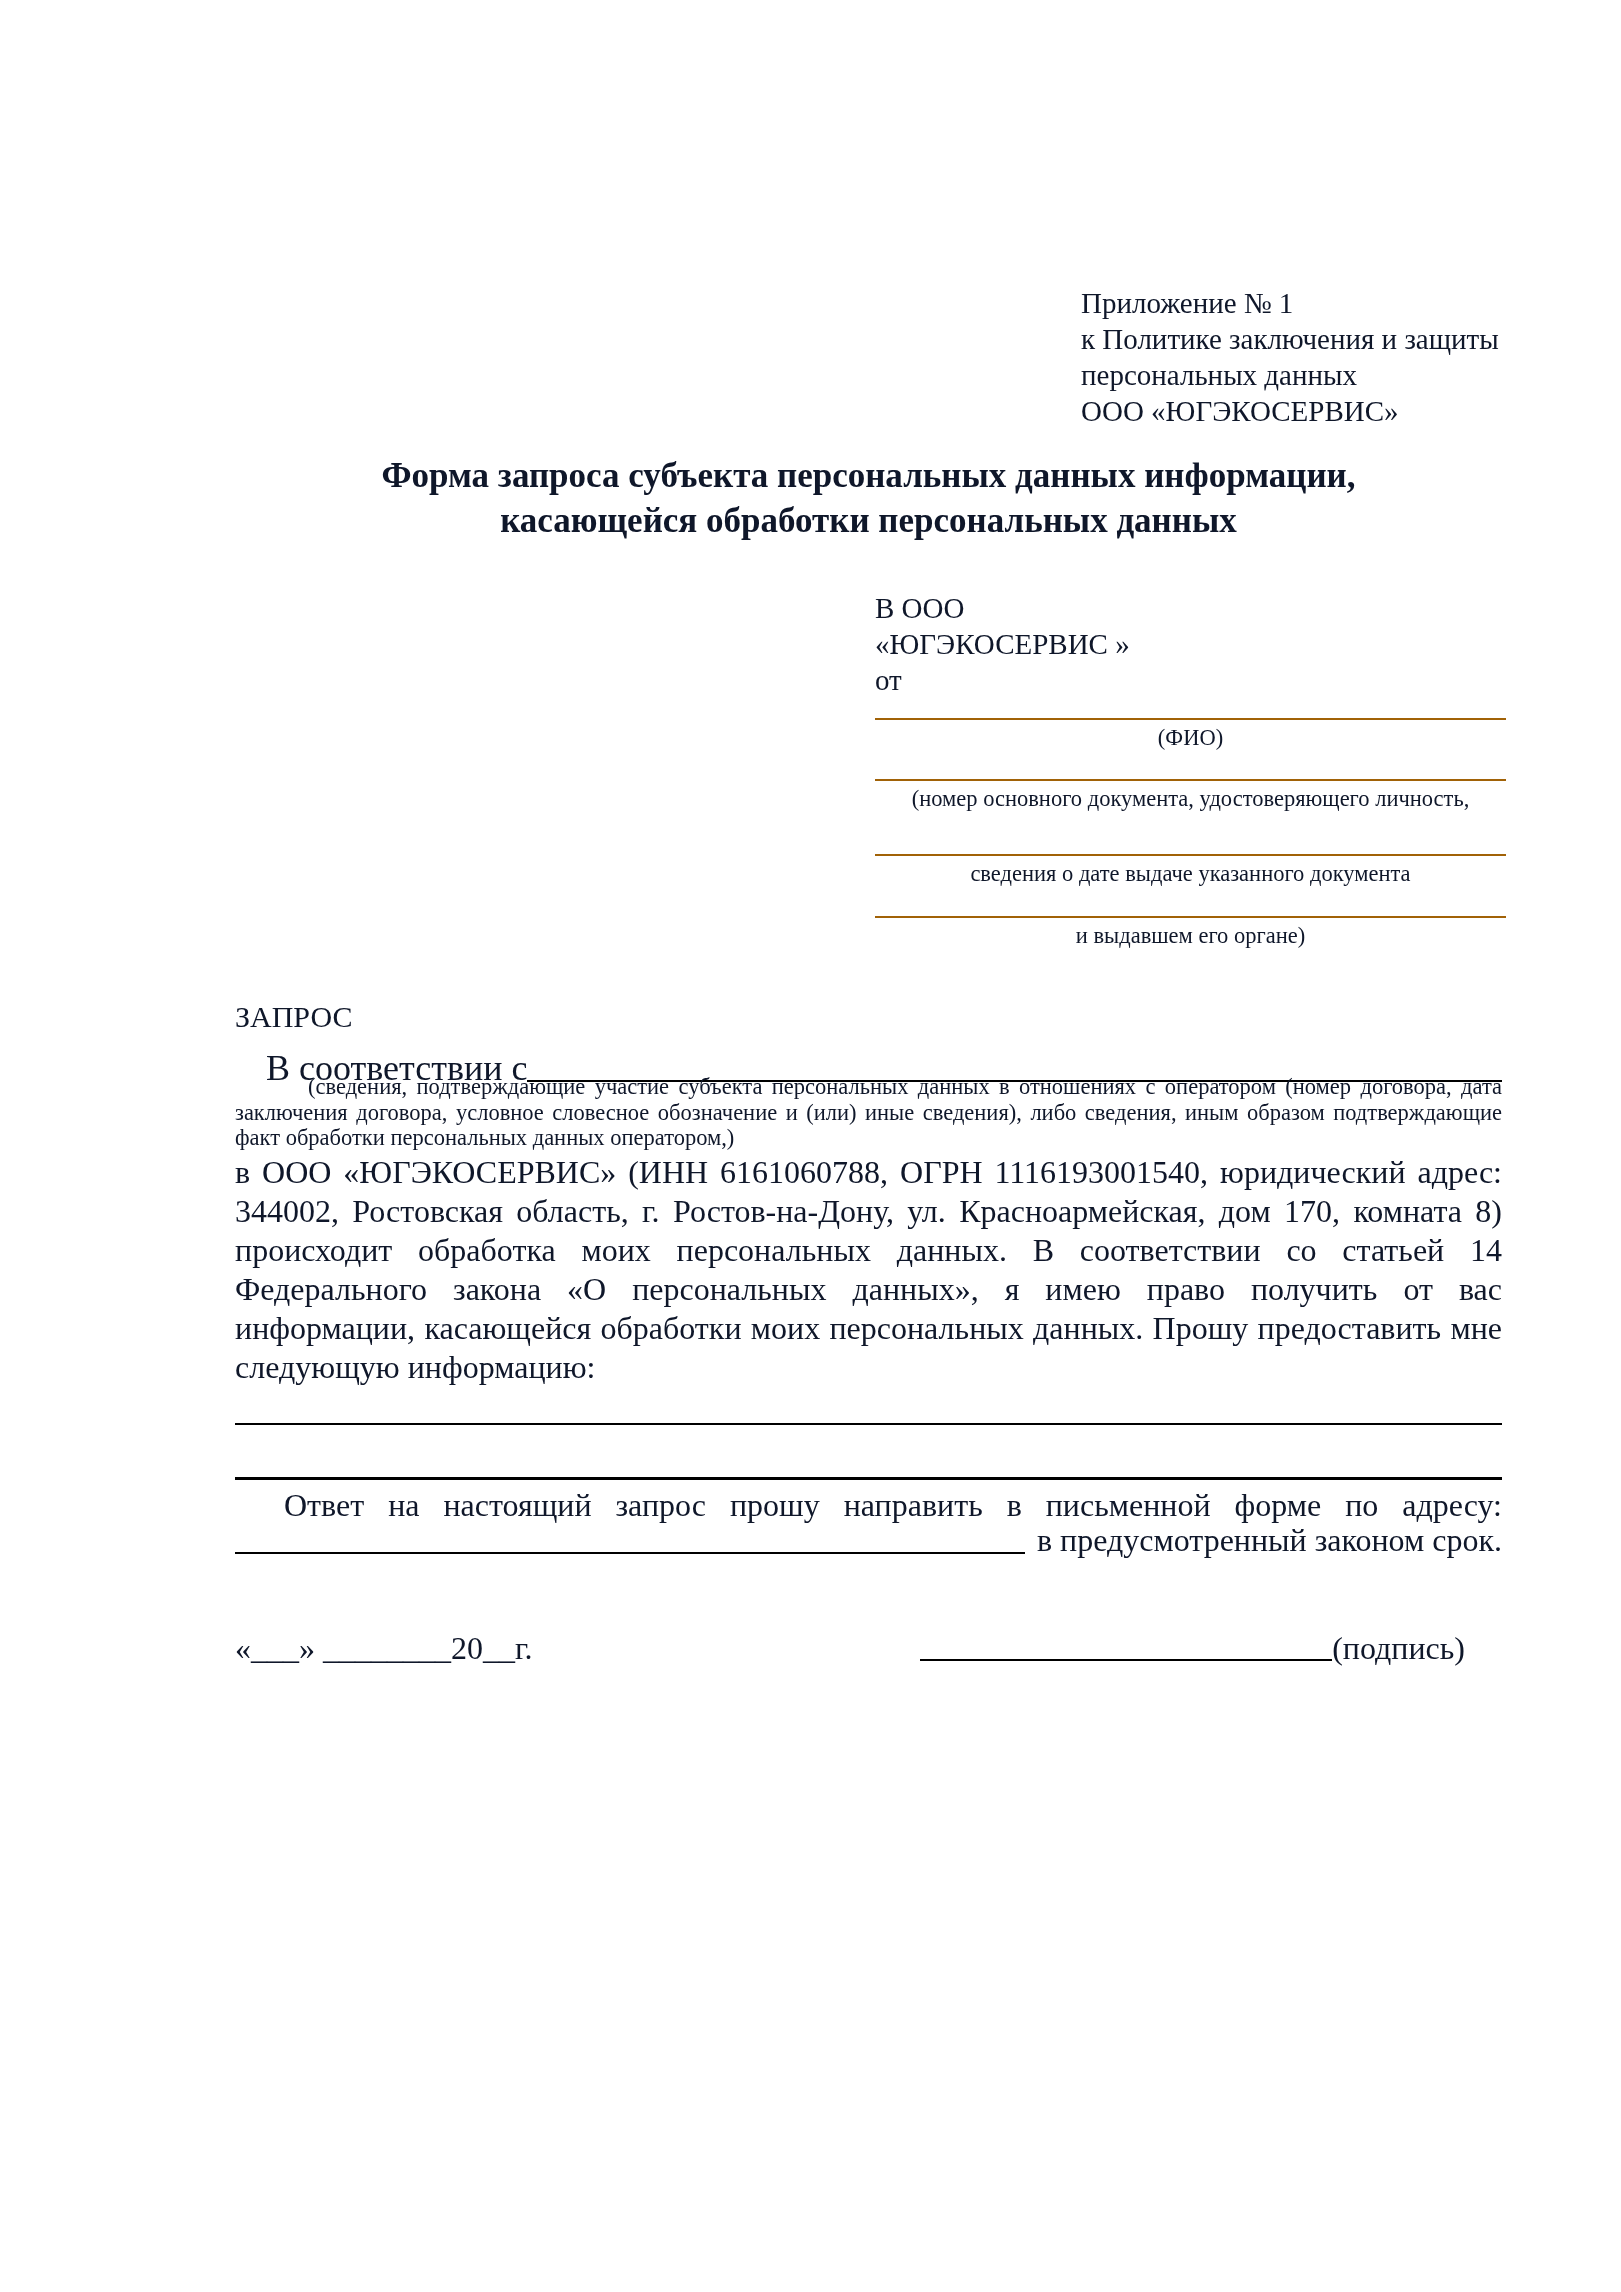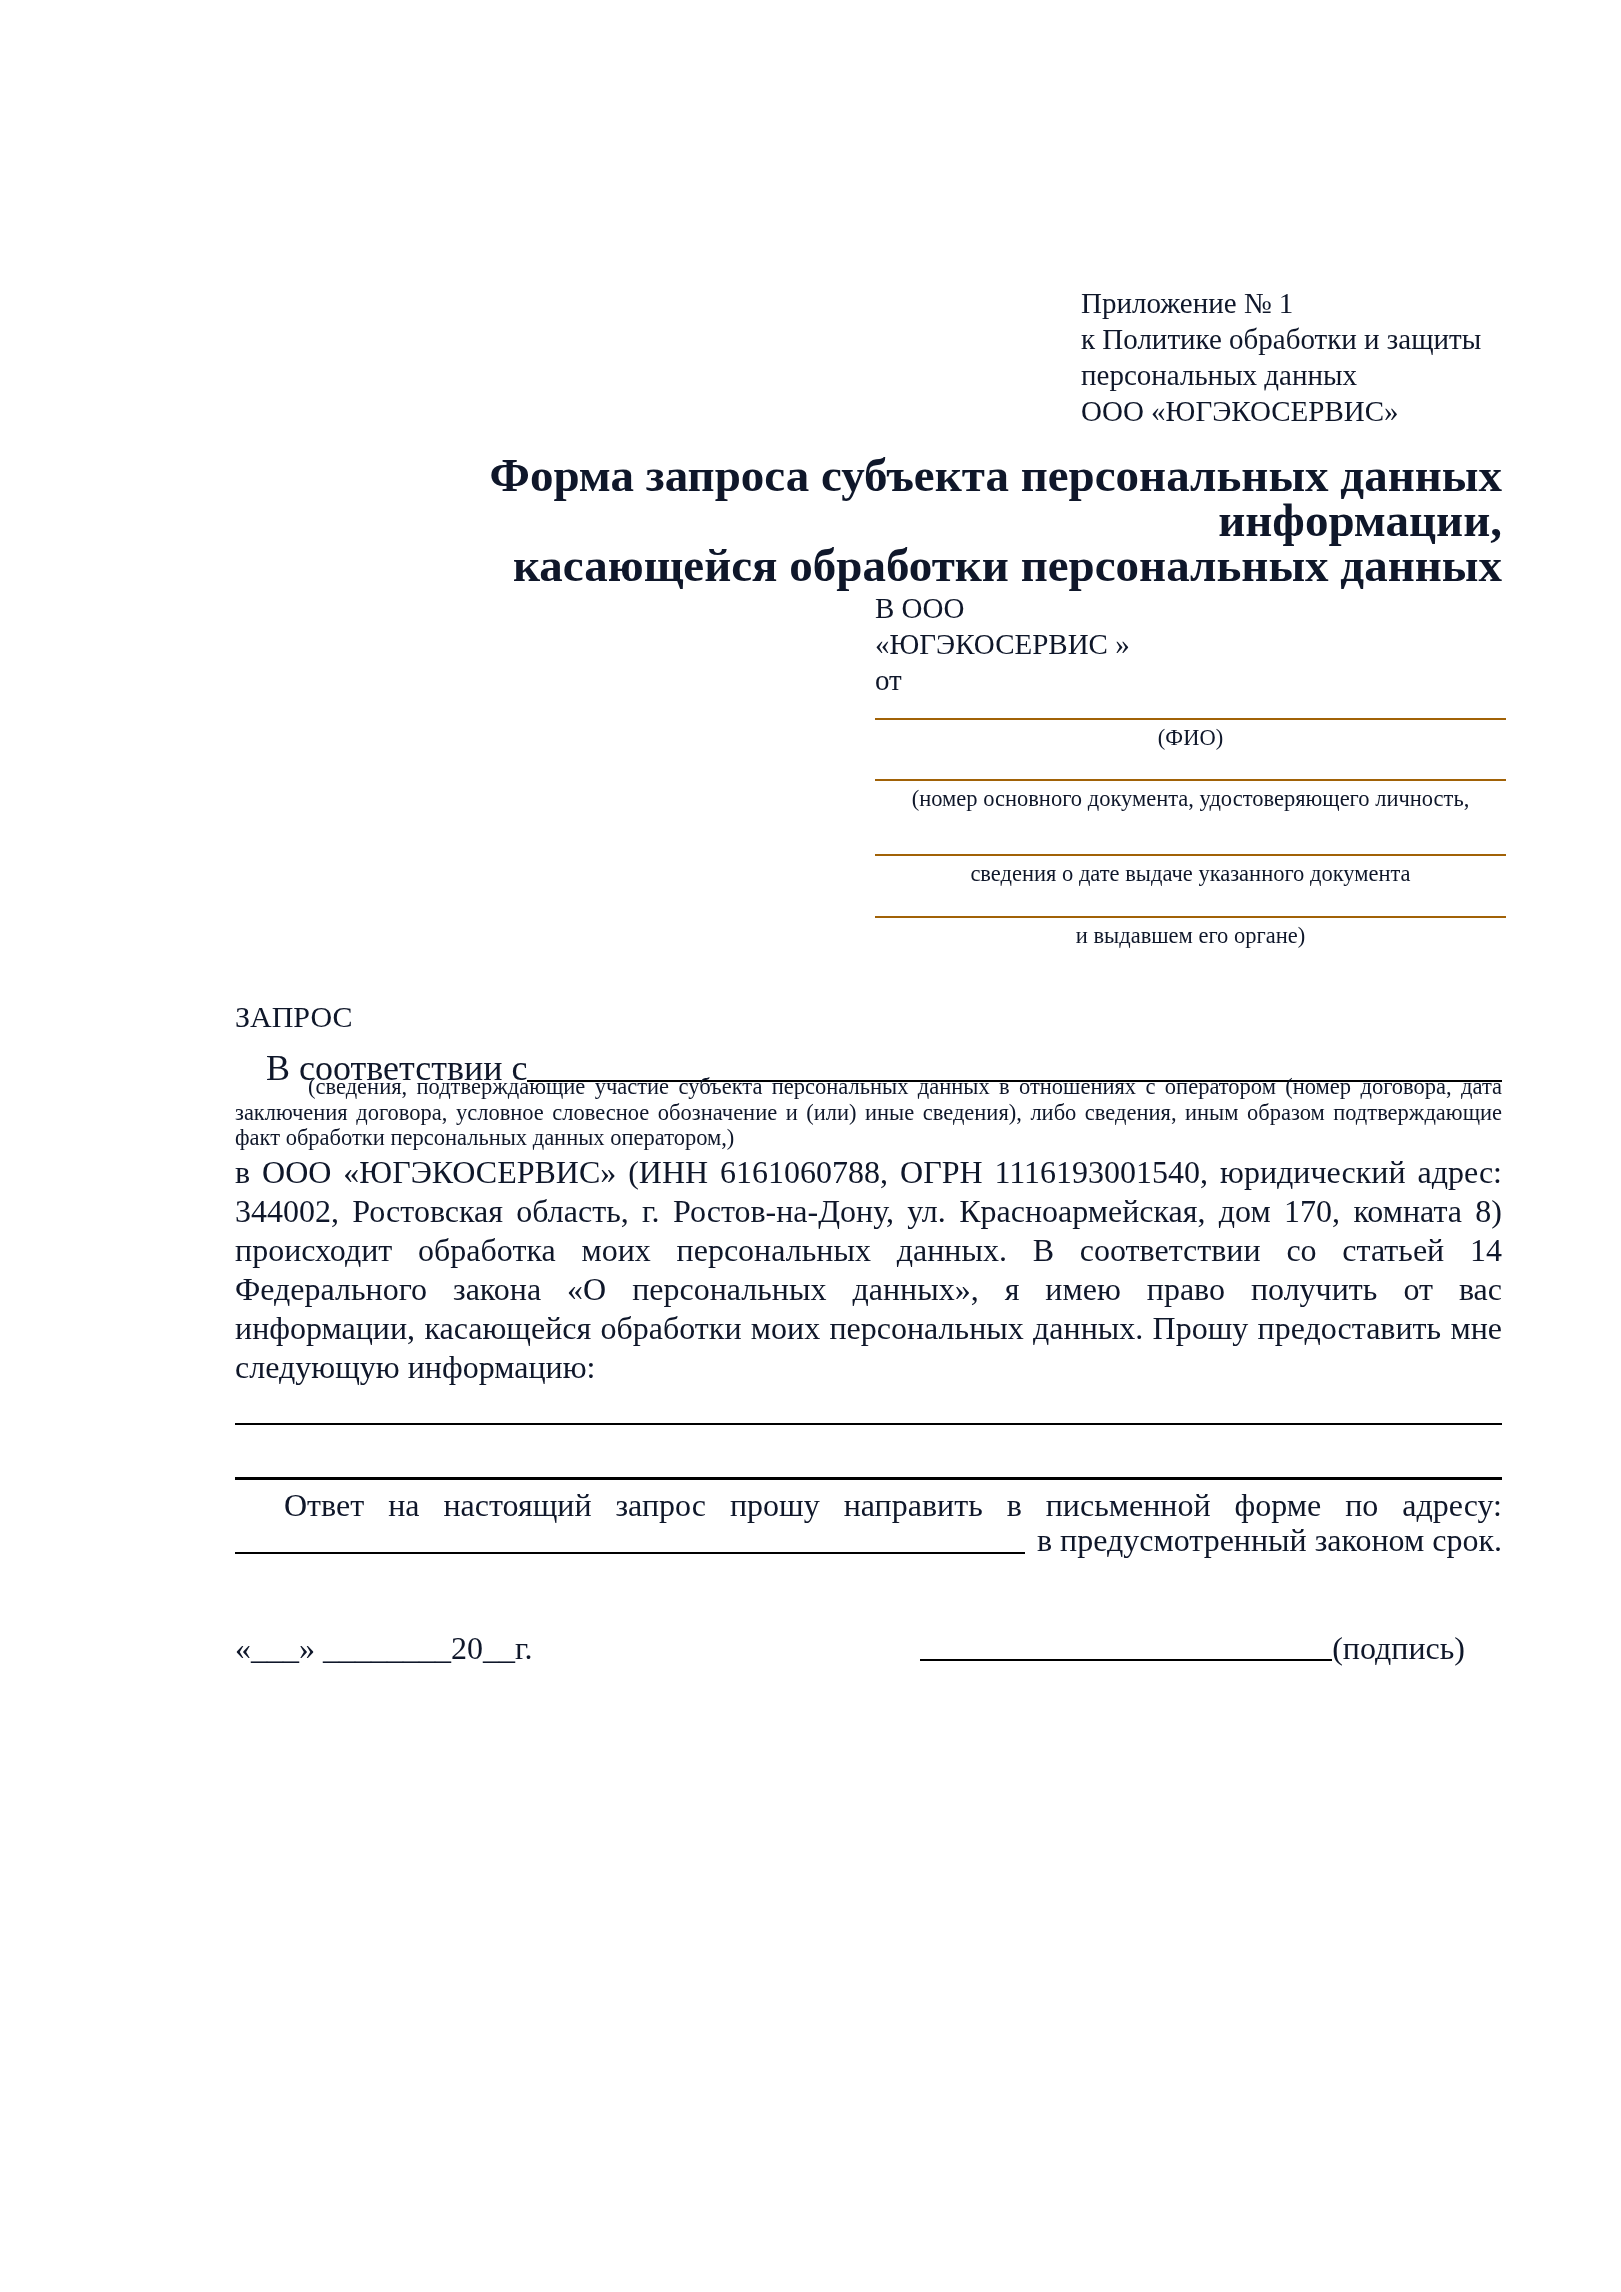--- a/index.html
+++ b/index.html
@@ -109,7 +109,7 @@
 
   <div class="abs annex">
     <div>Приложение № 1</div>
-    <div>к Политике обработки и защиты</div>
+    <div>к Политике заключения и защиты</div>
     <div>персональных данных</div>
     <div>ООО «ЮГЭКОСЕРВИС»</div>
   </div>

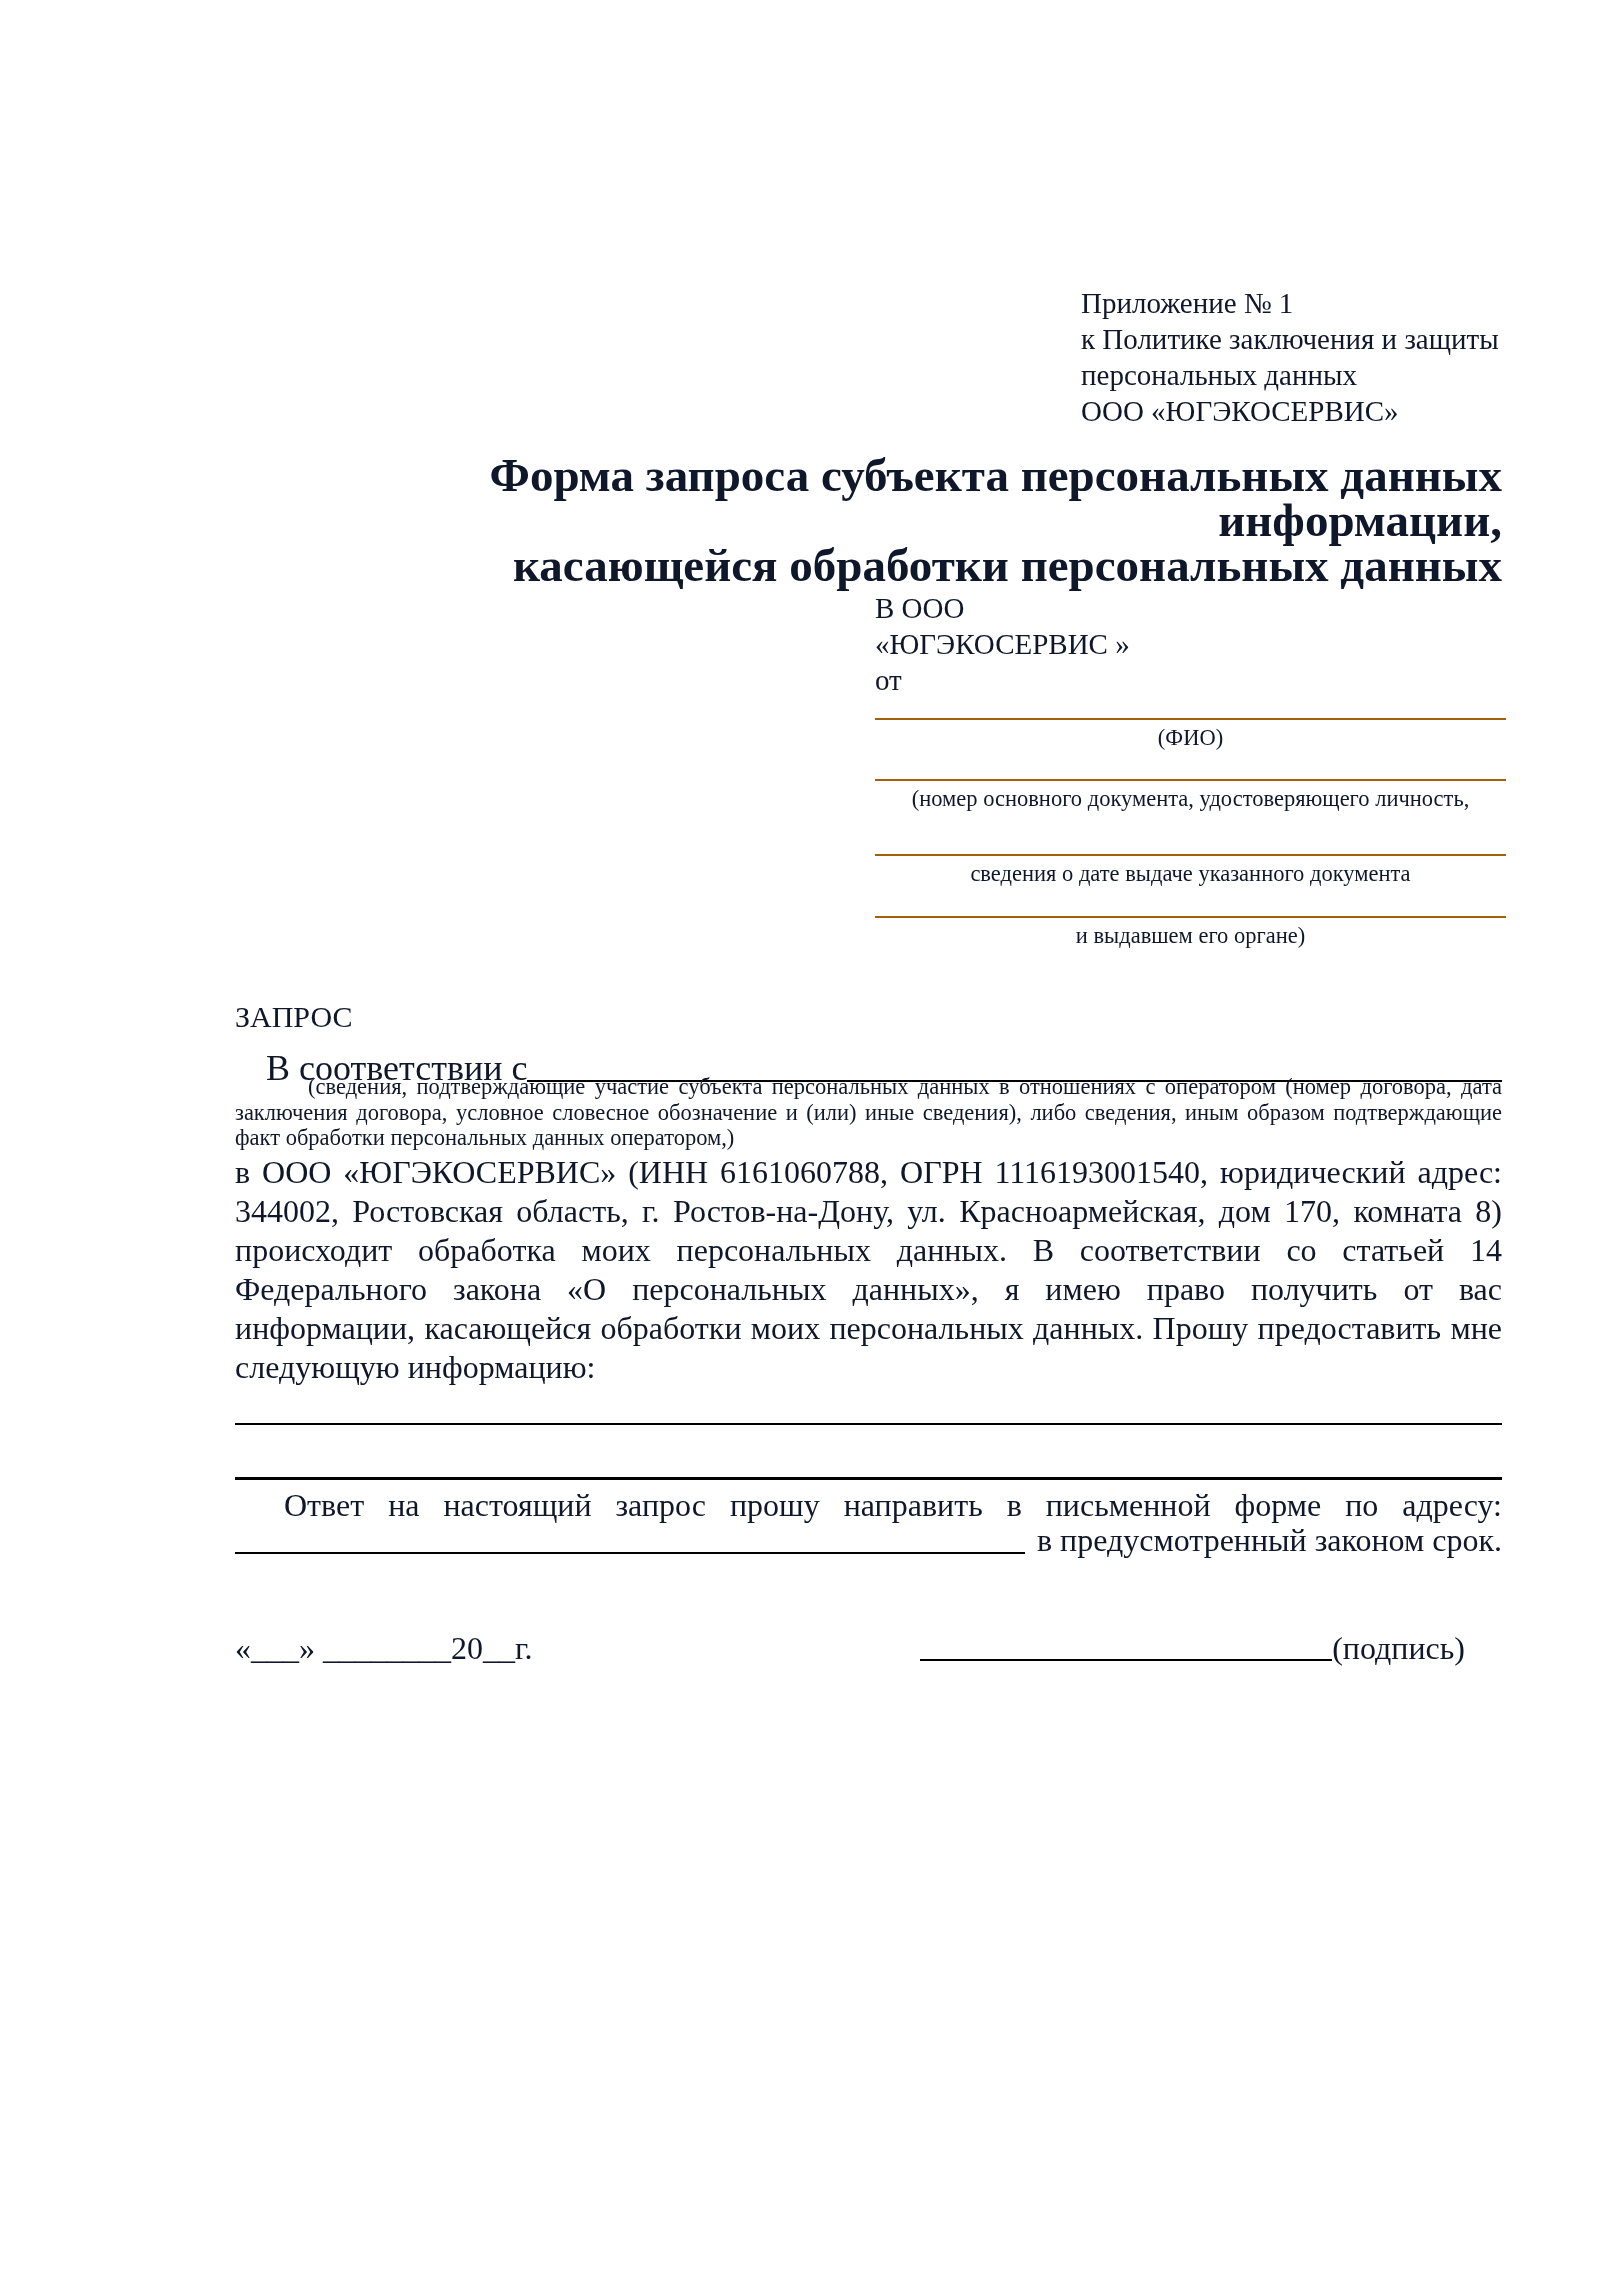--- a/index.html
+++ b/index.html
@@ -25,9 +25,9 @@
   }
   .doc-title {
     left: 235px; top: 453px; width: 1267px;
-    text-align: right;
+    text-align: center;
     font-weight: 700;
-    font-size: 47px; line-height: 45px;
+    font-size: 35px; line-height: 45px;
   }
   .addressee {
     left: 875px; top: 590px;

